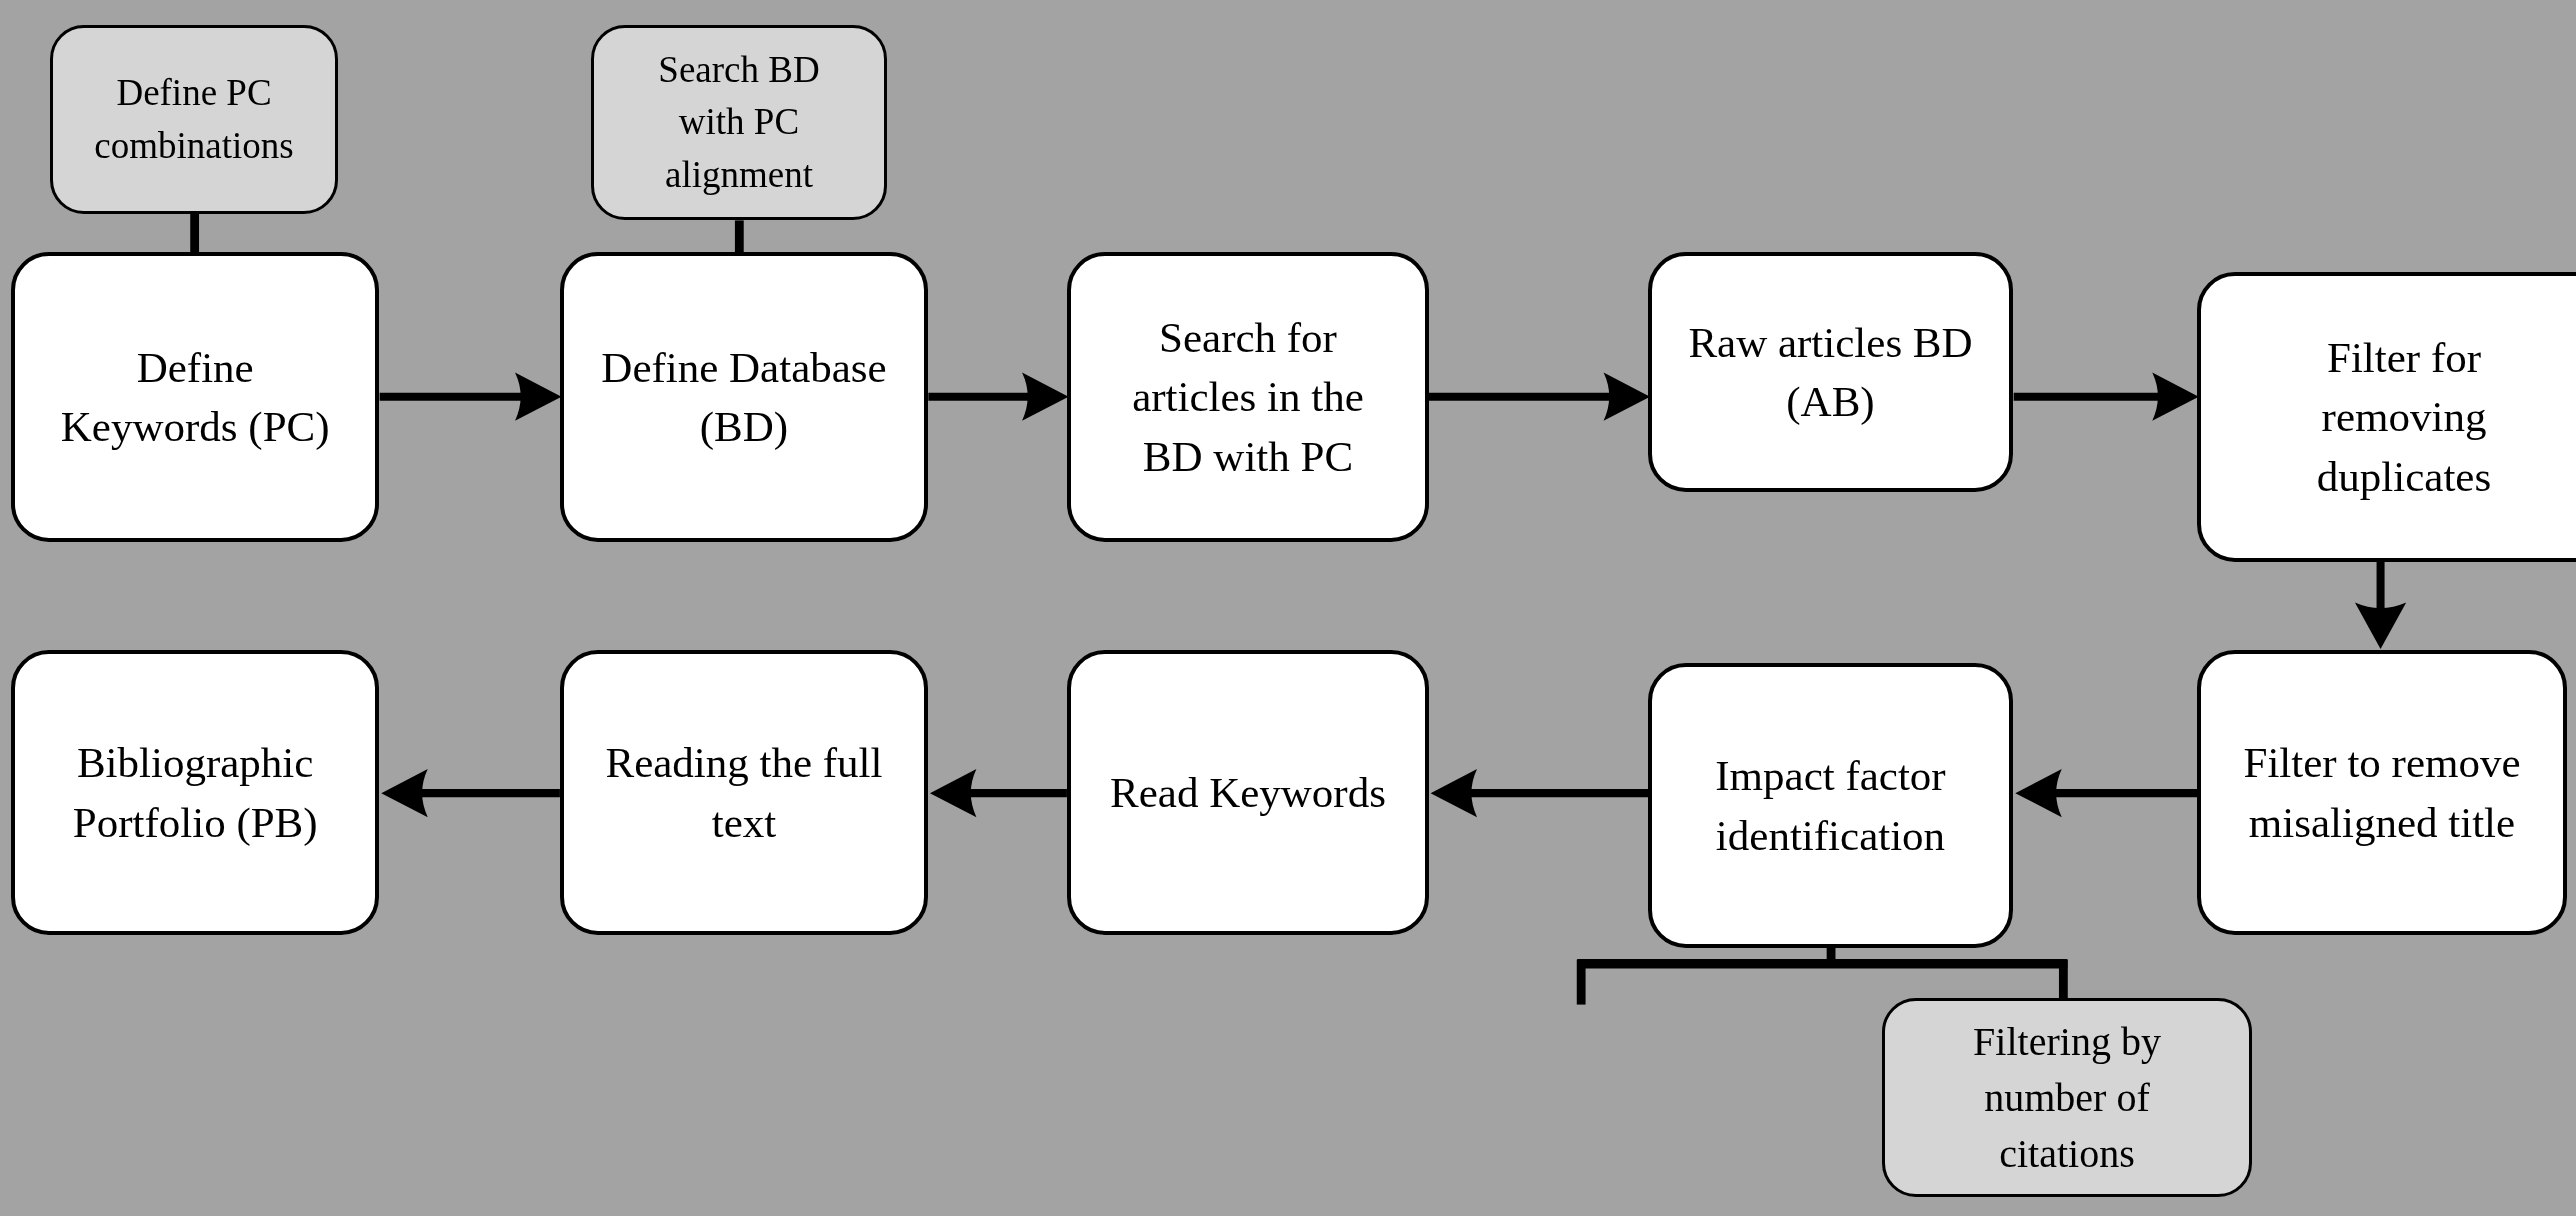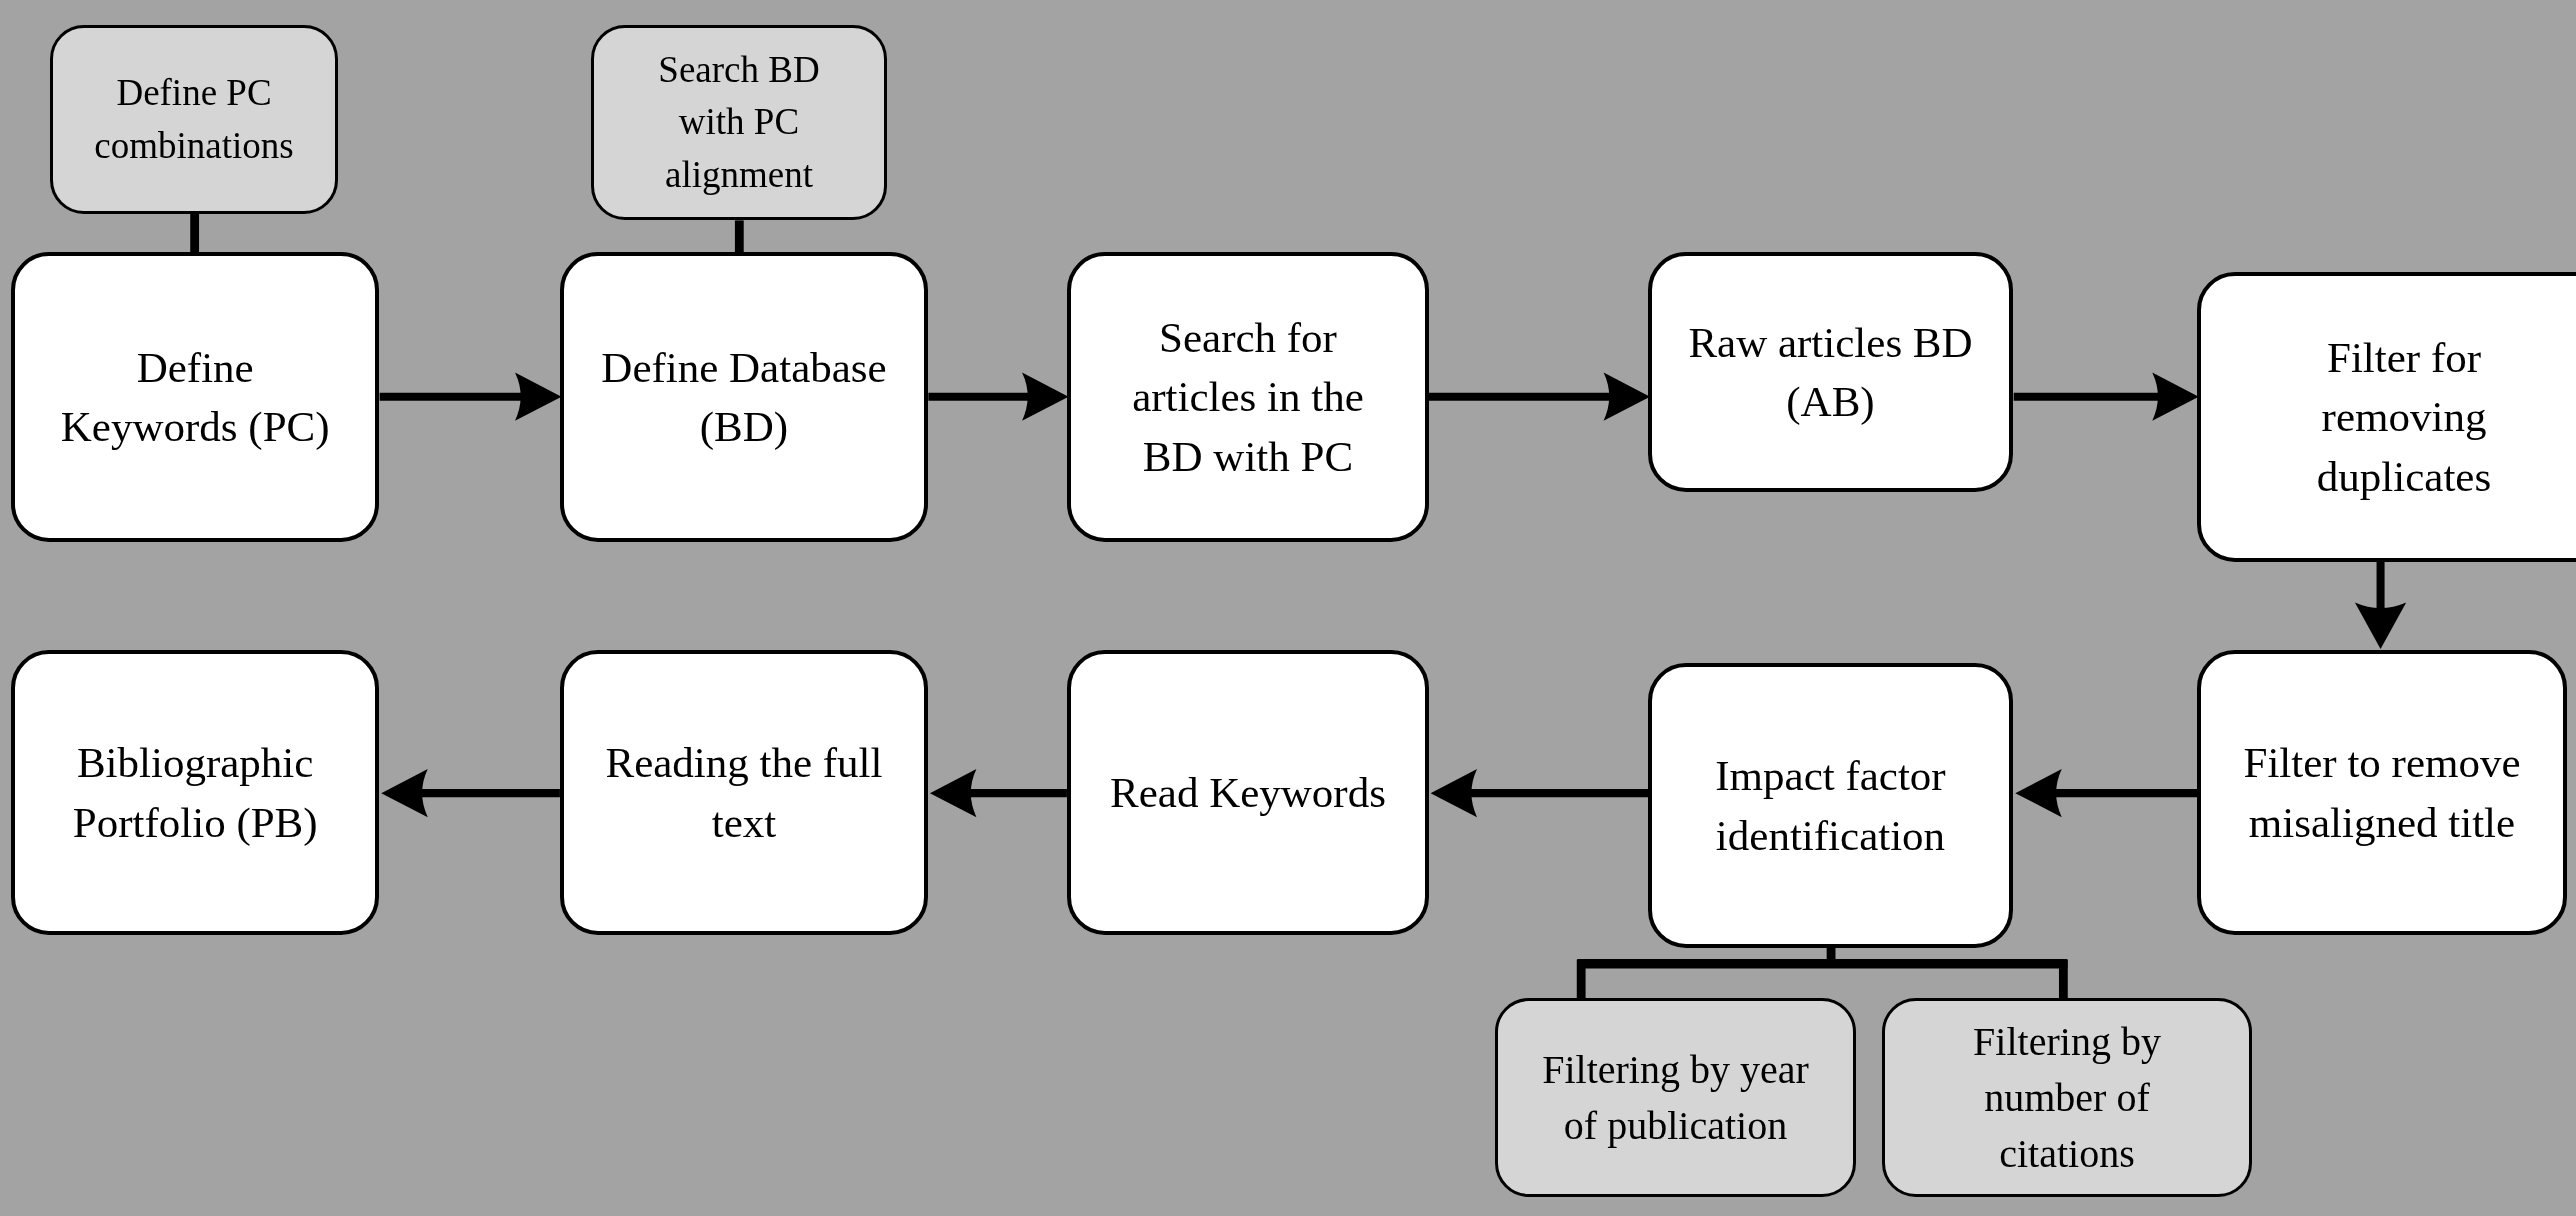--- a/index.html
+++ b/index.html
@@ -149,8 +149,6 @@
   <div class="node" style="left:11.2px; top:650px; width:368px; height:285px;">Bibliographic
 Portfolio (PB)</div>
 
-  <div class="node annotation bottom" style="left:1495px; top:998px; width:361px; height:199px;">Filtering by year
-of publication</div>
 
   <div class="node annotation bottom" style="left:1882px; top:998px; width:370px; height:199px;">Filtering by
 number of

